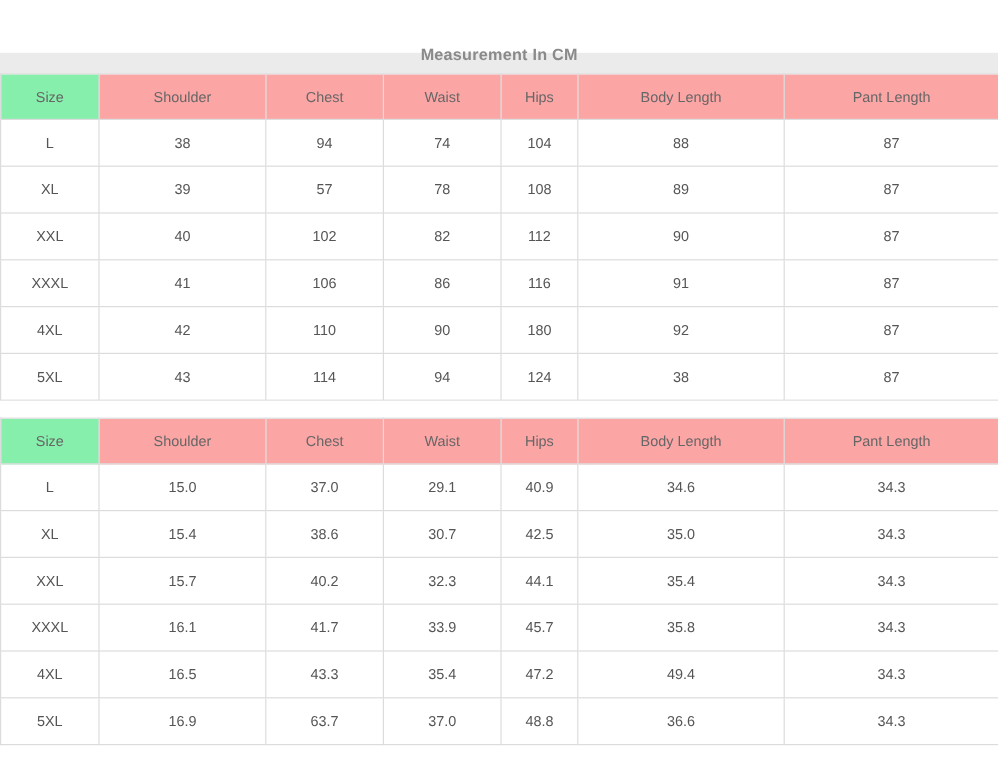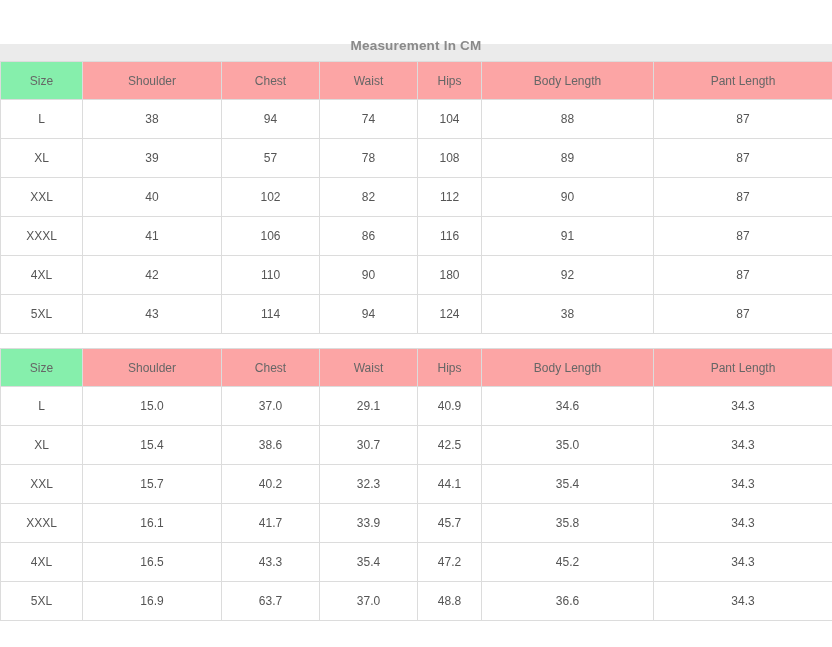--- a/index.html
+++ b/index.html
@@ -235,7 +235,7 @@
           <td>43.3</td>
           <td>35.4</td>
           <td>47.2</td>
-          <td>45.2</td>
+          <td>49.4</td>
           <td>34.3</td>
         </tr>
         <tr>

